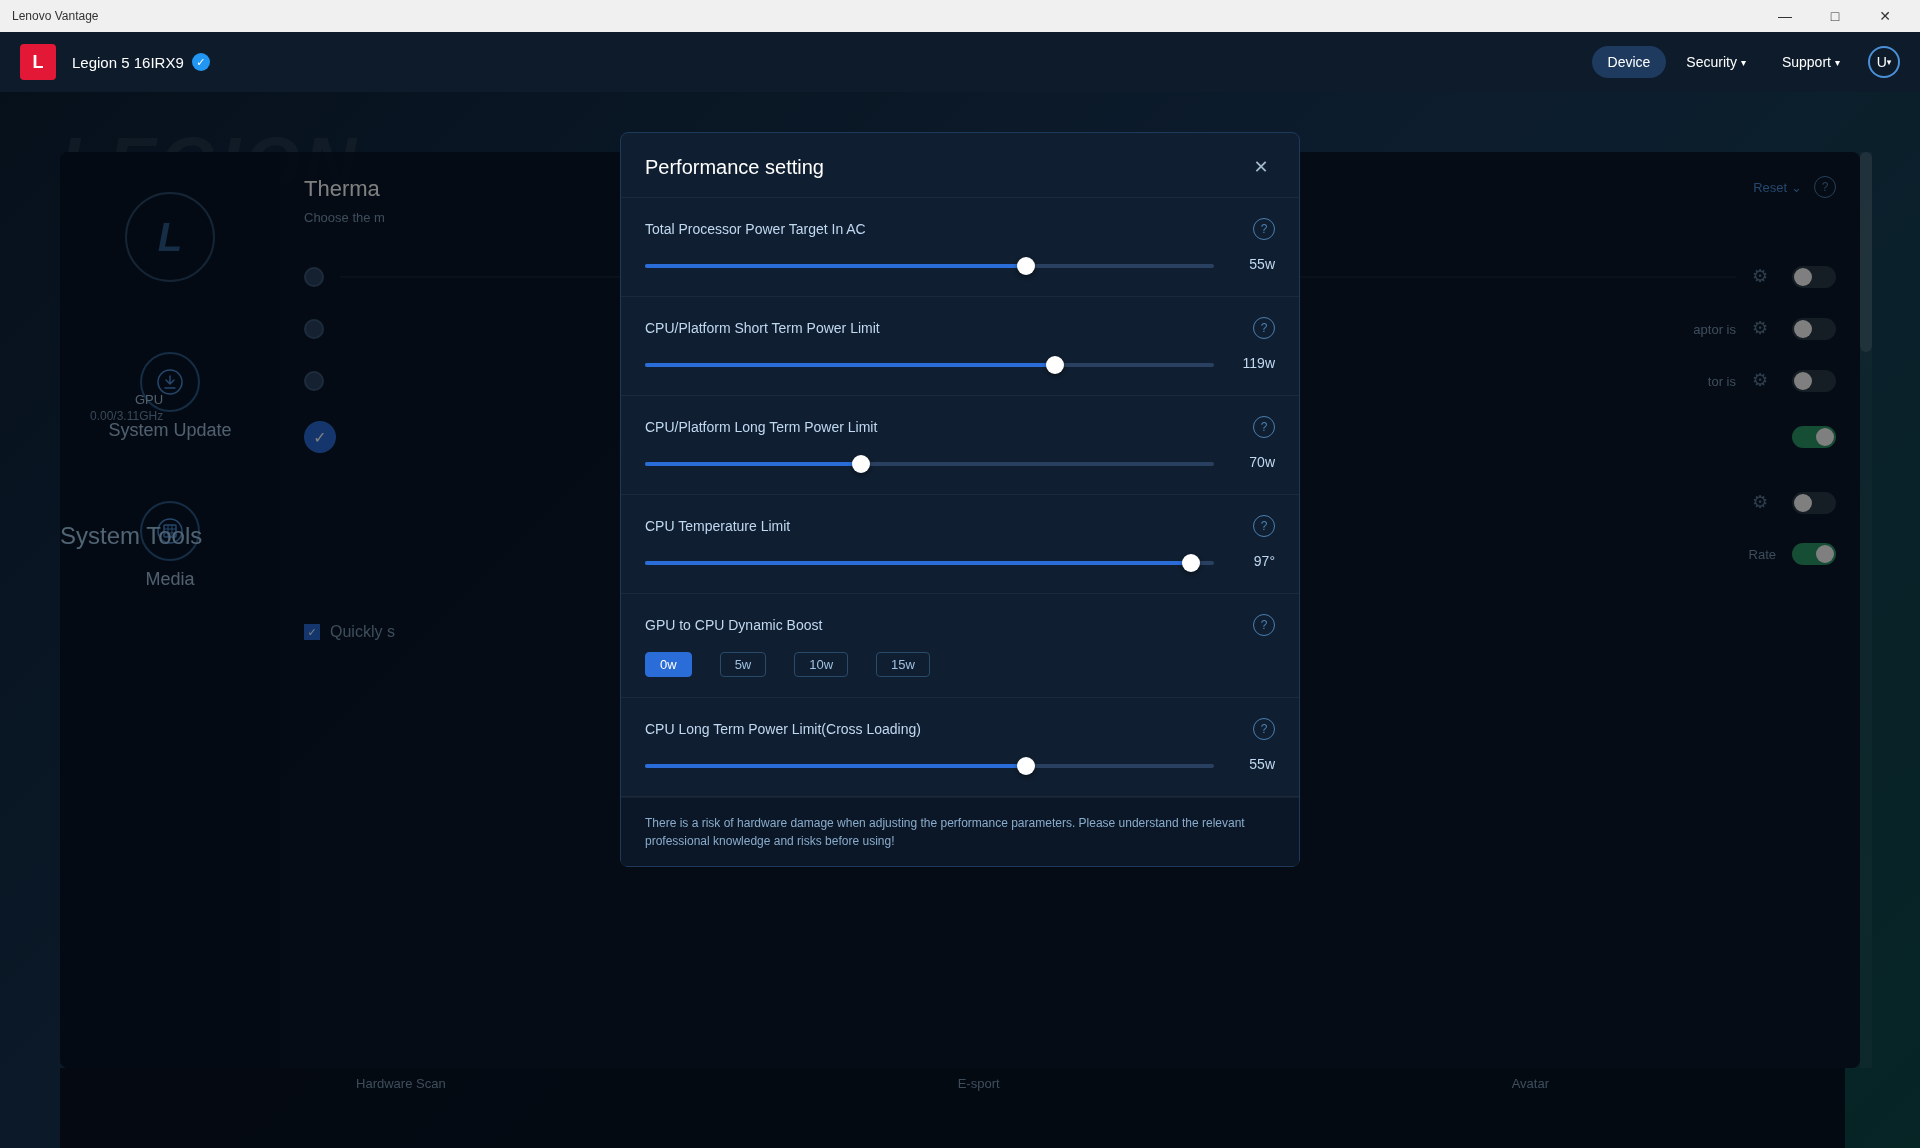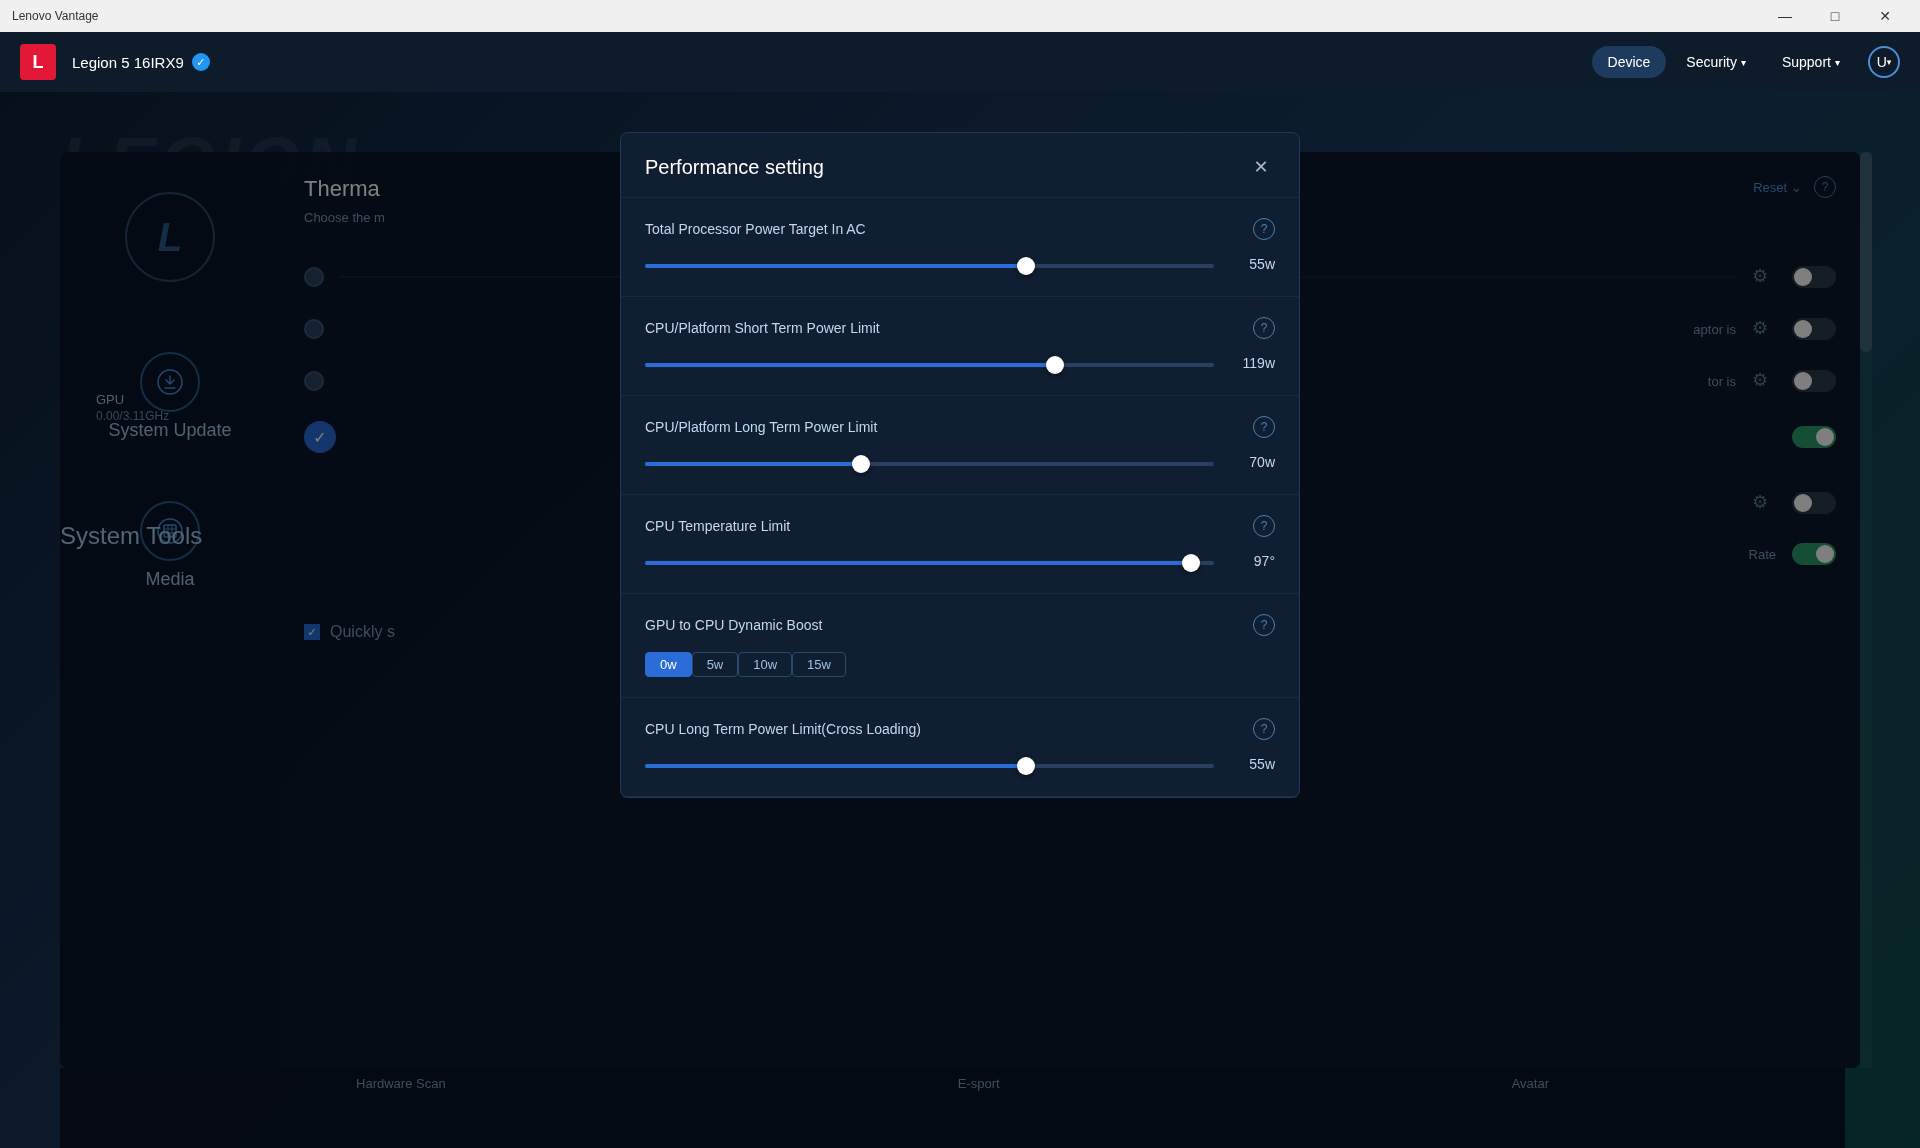--- a/index.html
+++ b/index.html
@@ -219,10 +219,11 @@
     
     .gpu-info {
       position: absolute;
-      left: 96px;
+      left: 90px;
       top: 300px;
       color: #7090b0;
       font-size: 12px;
+      text-align: right;
     }
     .gpu-info .label { color: #a0c0d8; font-size: 13px; margin-bottom: 2px; }
 

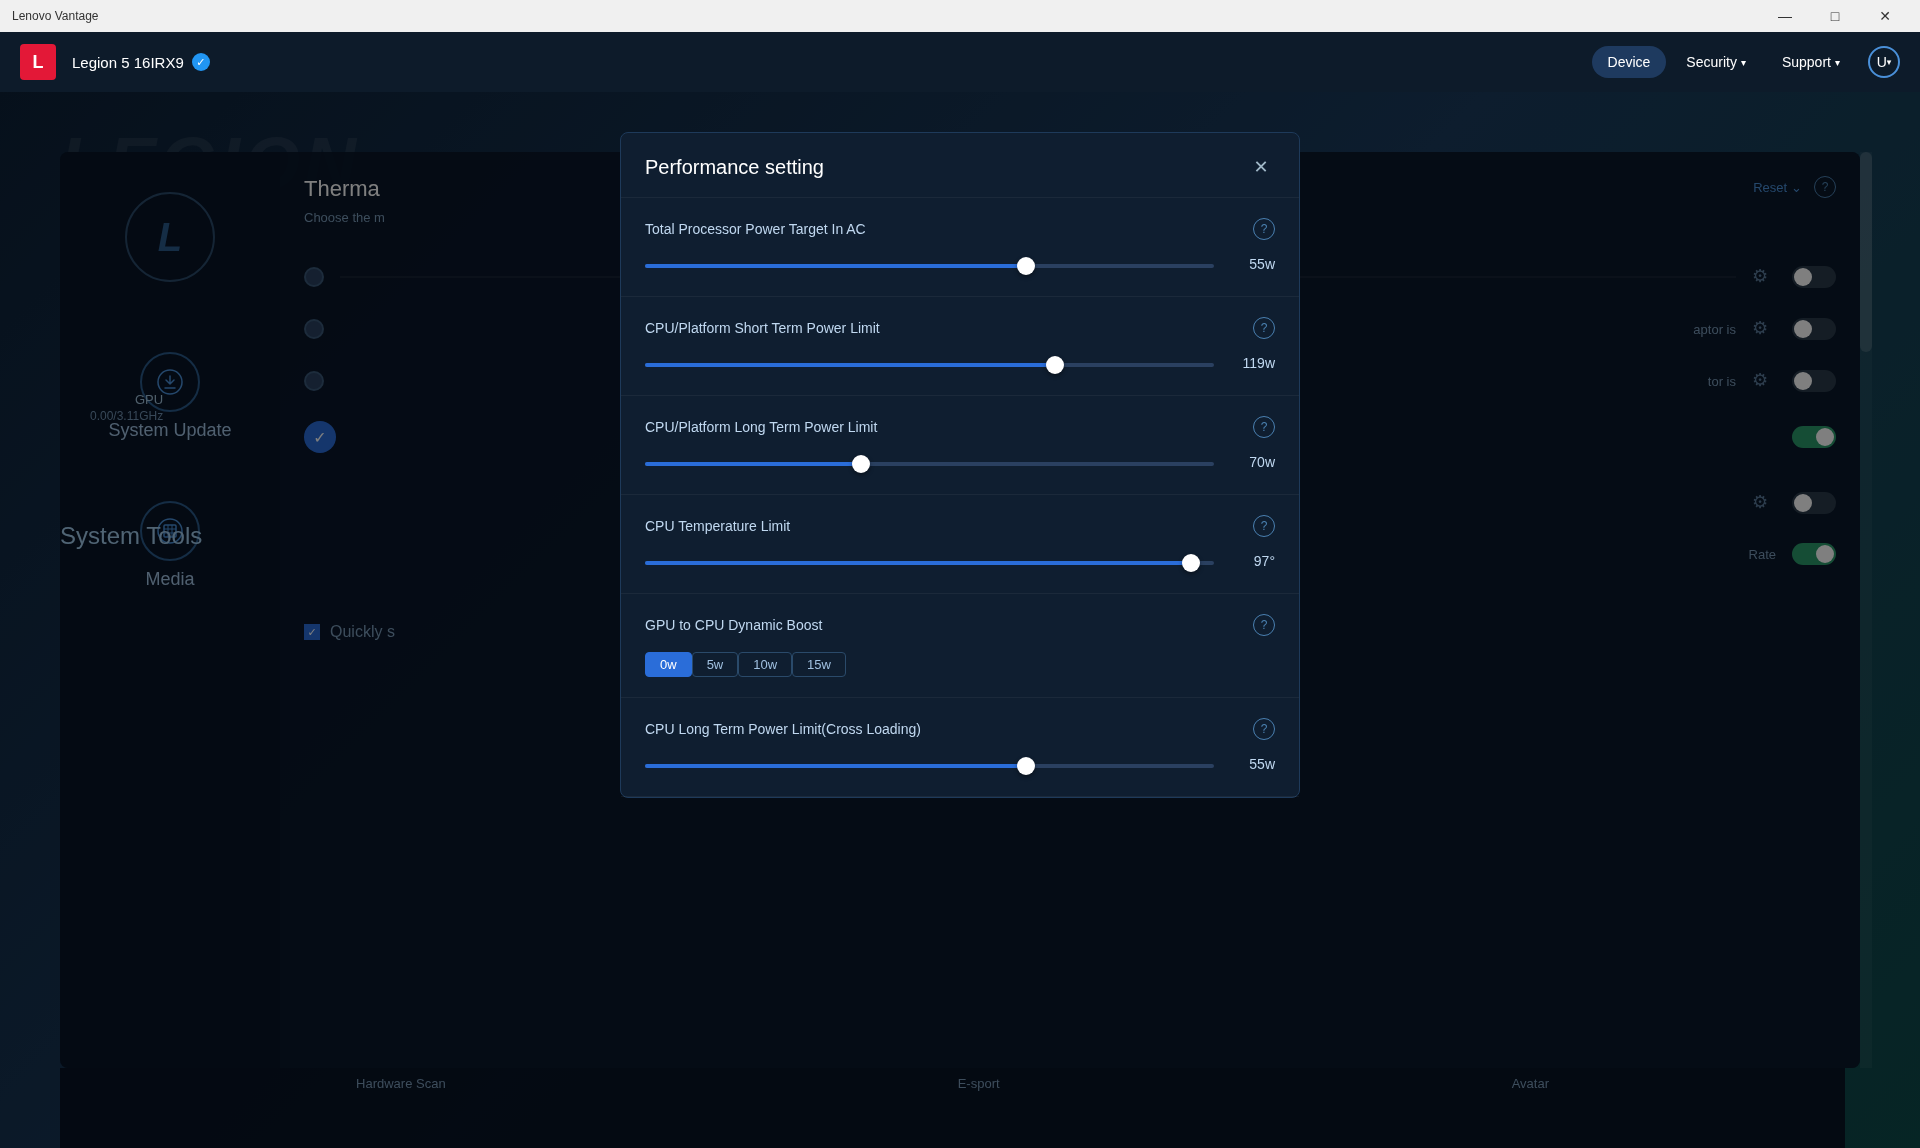--- a/index.html
+++ b/index.html
@@ -417,7 +417,7 @@
     
     .boost-options {
       display: flex;
-      gap: 0;
+      gap: 28px;
       margin-top: 4px;
     }
     .boost-option {

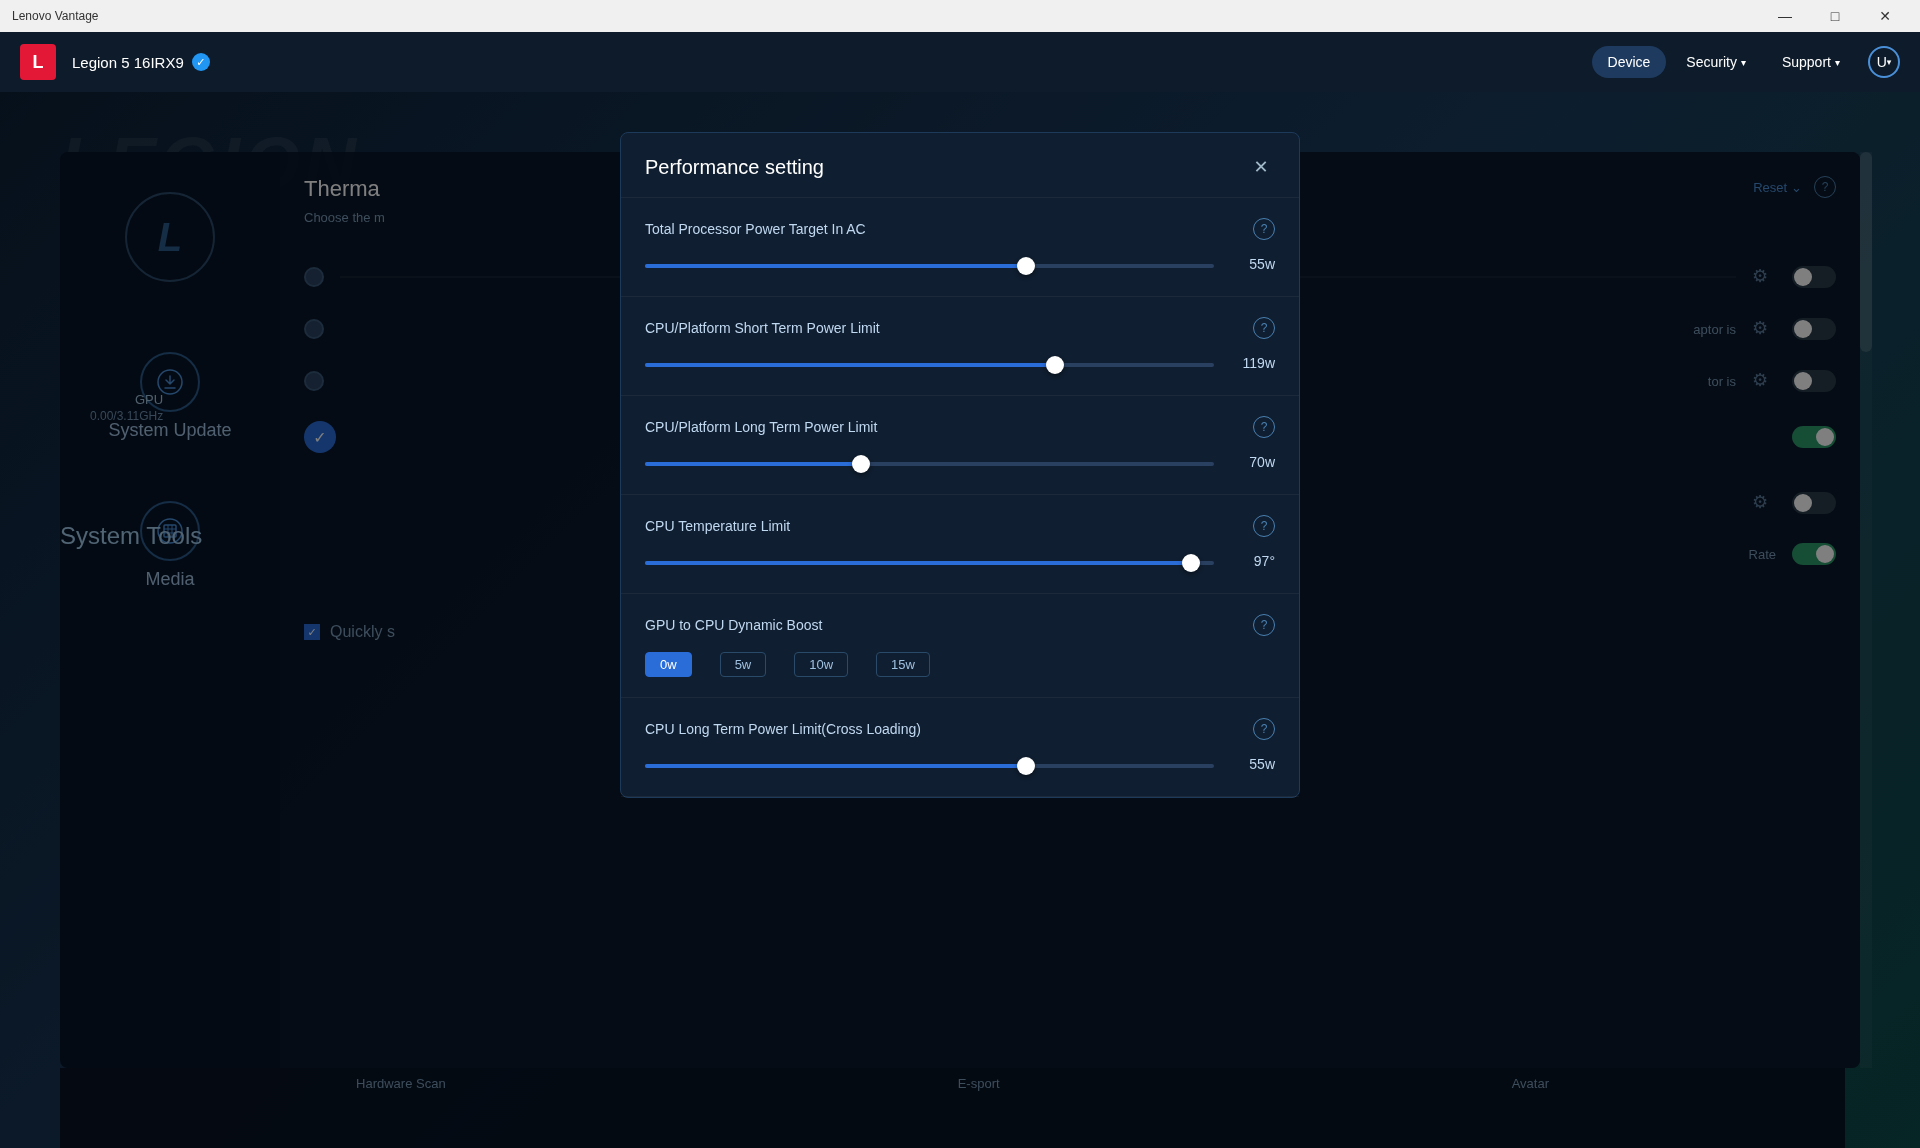--- a/index.html
+++ b/index.html
@@ -784,6 +784,9 @@
 
       </div>
 
+      <div class="perf-dialog-footer">
+        <p class="warning-text">There is a risk of hardware damage when adjusting the performance parameters. Please understand the relevant professional knowledge and risks before using!</p>
+      </div>
     </div>
   </div>
 

